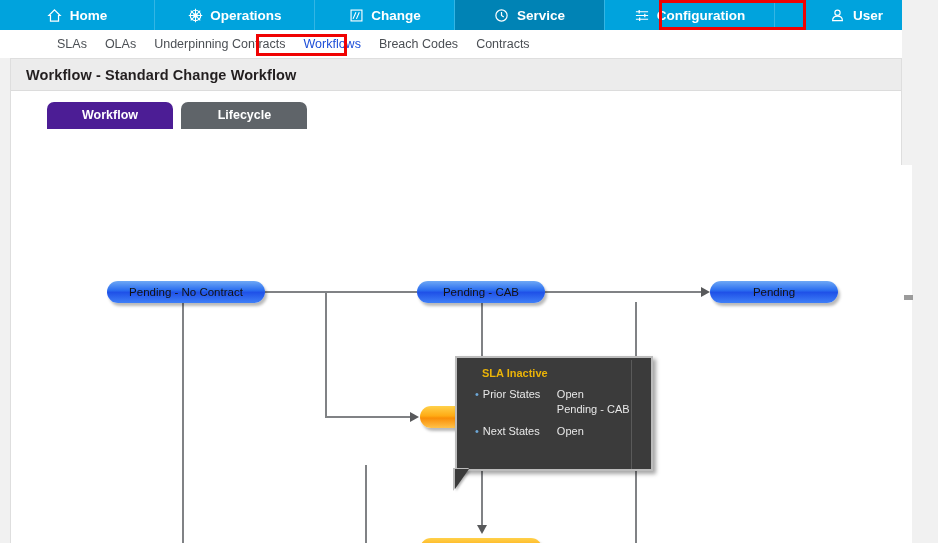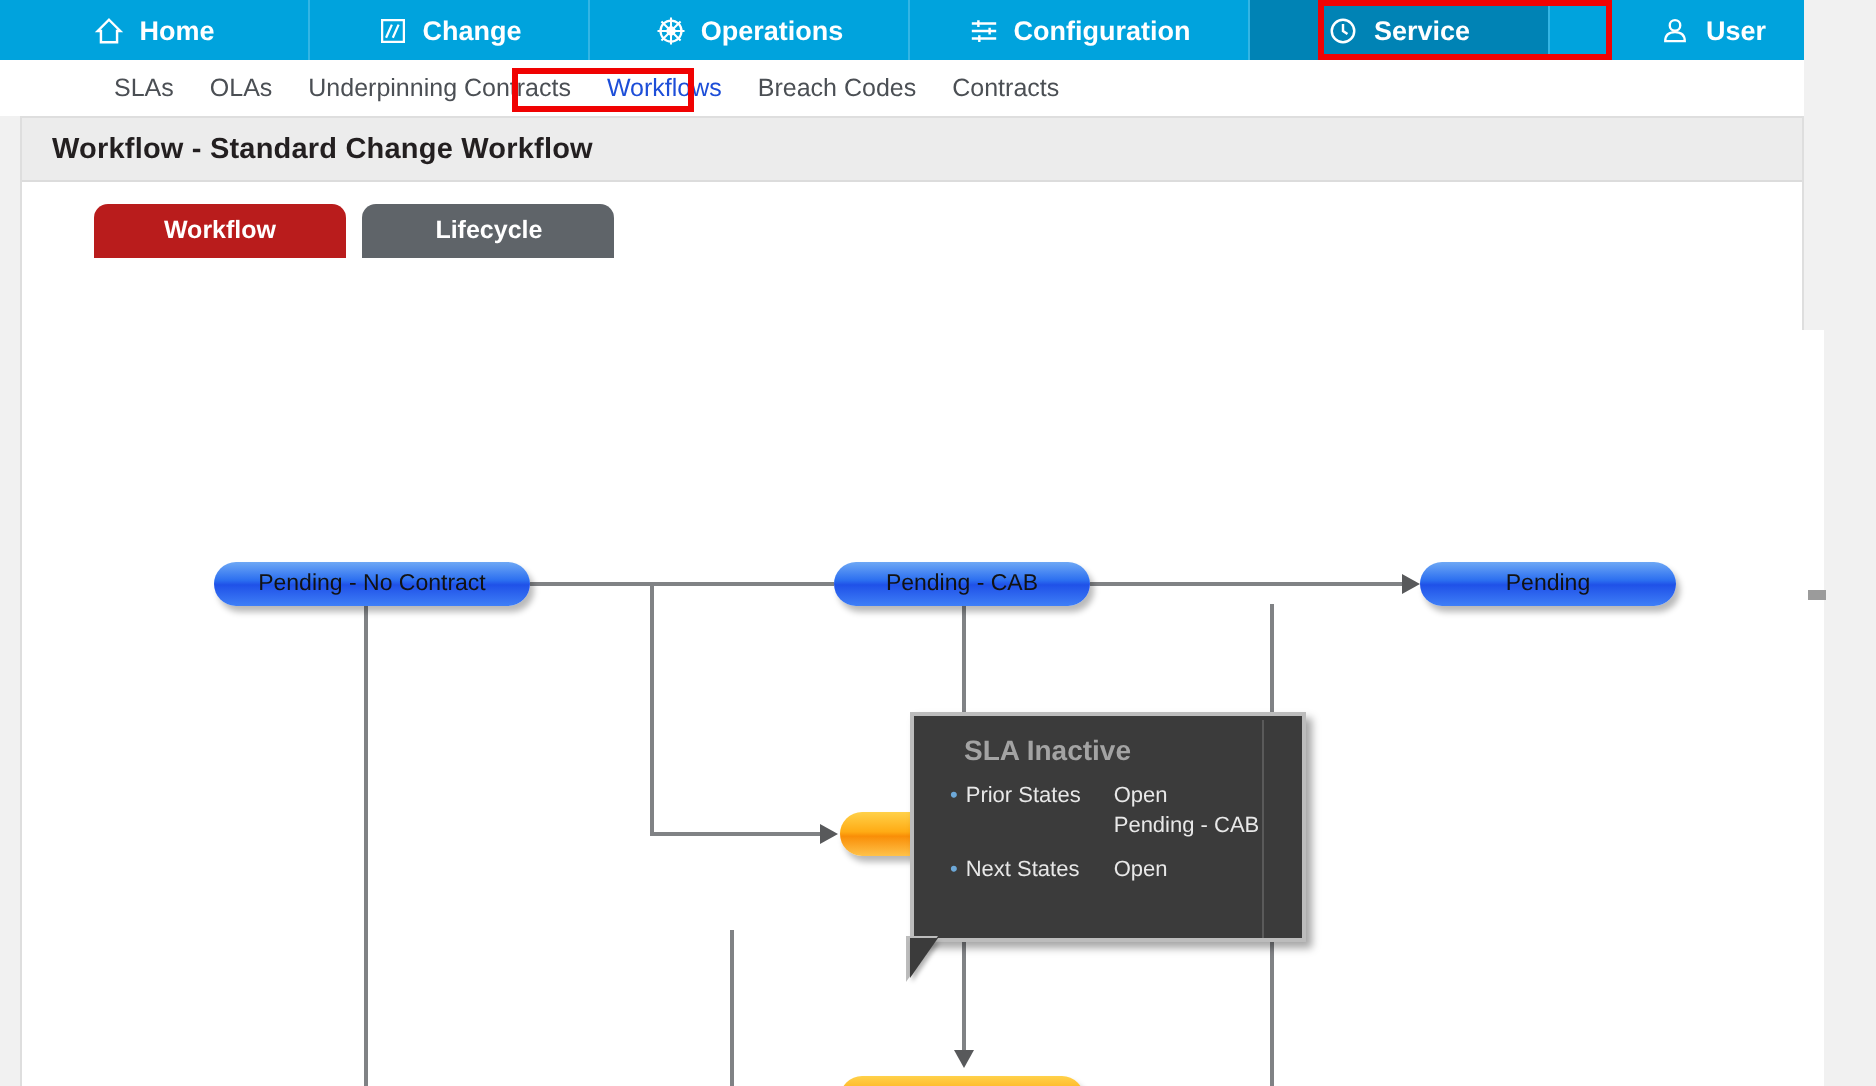--- a/index.html
+++ b/index.html
@@ -131,15 +131,6 @@
       </span>
       <span>Home</span>
     </div>
-    <div class="navitem chg">
-      <span class="navicon">
-        <svg width="15" height="15" viewBox="0 0 16 16">
-          <rect x="2.2" y="2.2" width="11.6" height="11.6" fill="none" stroke="#fff" stroke-width="1.2"></rect>
-          <path d="M4.3 11.6 L7.4 4.6 M7.9 11.6 L11 4.6" stroke="#fff" stroke-width="1.2"></path>
-        </svg>
-      </span>
-      <span>Change</span>
-    </div>
     <div class="navitem ops">
       <span class="navicon">
         <svg width="15" height="15" viewBox="0 0 16 16">
@@ -149,6 +140,15 @@
         </svg>
       </span>
       <span>Operations</span>
+    </div>
+    <div class="navitem chg">
+      <span class="navicon">
+        <svg width="15" height="15" viewBox="0 0 16 16">
+          <rect x="2.2" y="2.2" width="11.6" height="11.6" fill="none" stroke="#fff" stroke-width="1.2"></rect>
+          <path d="M4.3 11.6 L7.4 4.6 M7.9 11.6 L11 4.6" stroke="#fff" stroke-width="1.2"></path>
+        </svg>
+      </span>
+      <span>Change</span>
     </div>
     <div class="navitem cfg">
       <span class="navicon">

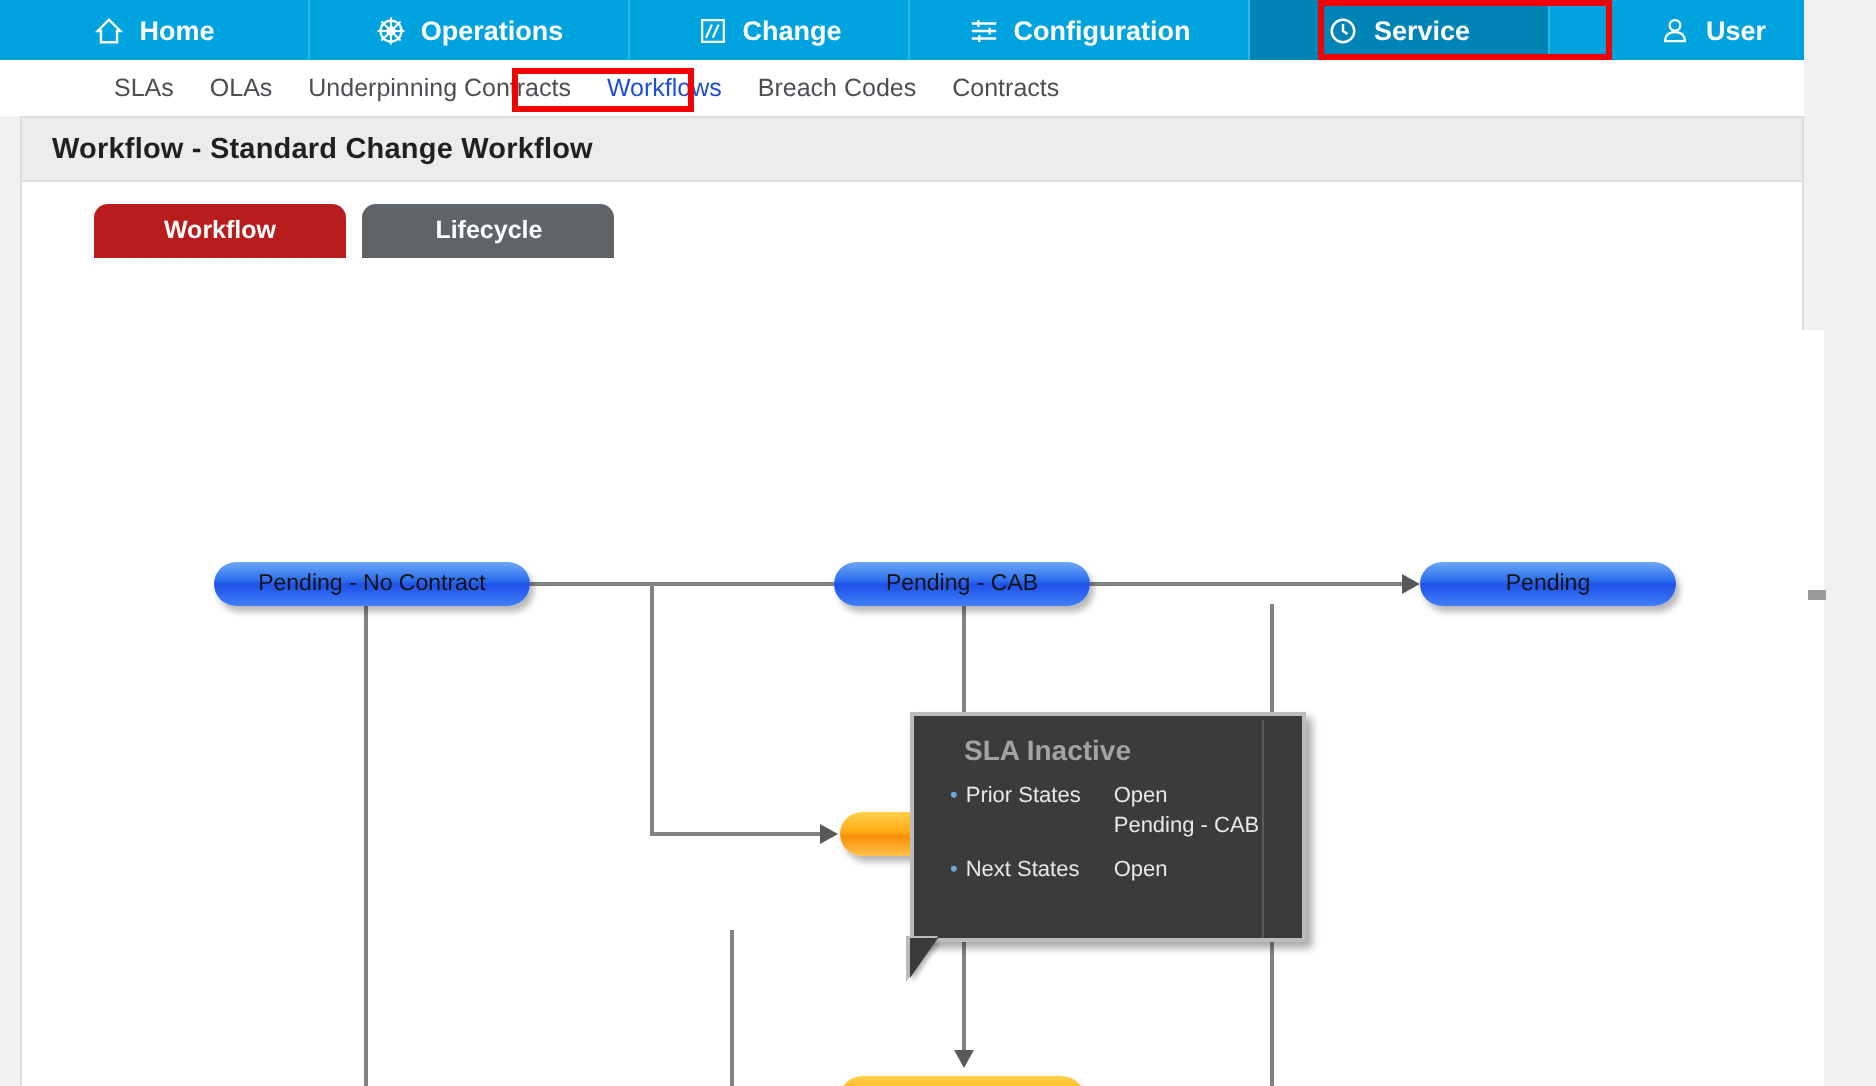--- a/index.html
+++ b/index.html
@@ -150,6 +150,15 @@
       </span>
       <span>Change</span>
     </div>
+    <div class="navitem svc">
+      <span class="navicon">
+        <svg width="15" height="15" viewBox="0 0 16 16">
+          <circle cx="8" cy="8" r="6" fill="none" stroke="#fff" stroke-width="1.3"></circle>
+          <path d="M8 4.3 L8 8 L10.4 9.6" fill="none" stroke="#fff" stroke-width="1.3"></path>
+        </svg>
+      </span>
+      <span>Service</span>
+    </div>
     <div class="navitem cfg">
       <span class="navicon">
         <svg width="16" height="15" viewBox="0 0 16 16">
@@ -158,15 +167,6 @@
         </svg>
       </span>
       <span>Configuration</span>
-    </div>
-    <div class="navitem svc">
-      <span class="navicon">
-        <svg width="15" height="15" viewBox="0 0 16 16">
-          <circle cx="8" cy="8" r="6" fill="none" stroke="#fff" stroke-width="1.3"></circle>
-          <path d="M8 4.3 L8 8 L10.4 9.6" fill="none" stroke="#fff" stroke-width="1.3"></path>
-        </svg>
-      </span>
-      <span>Service</span>
     </div>
     <div class="navitem usr">
       <span class="navicon">

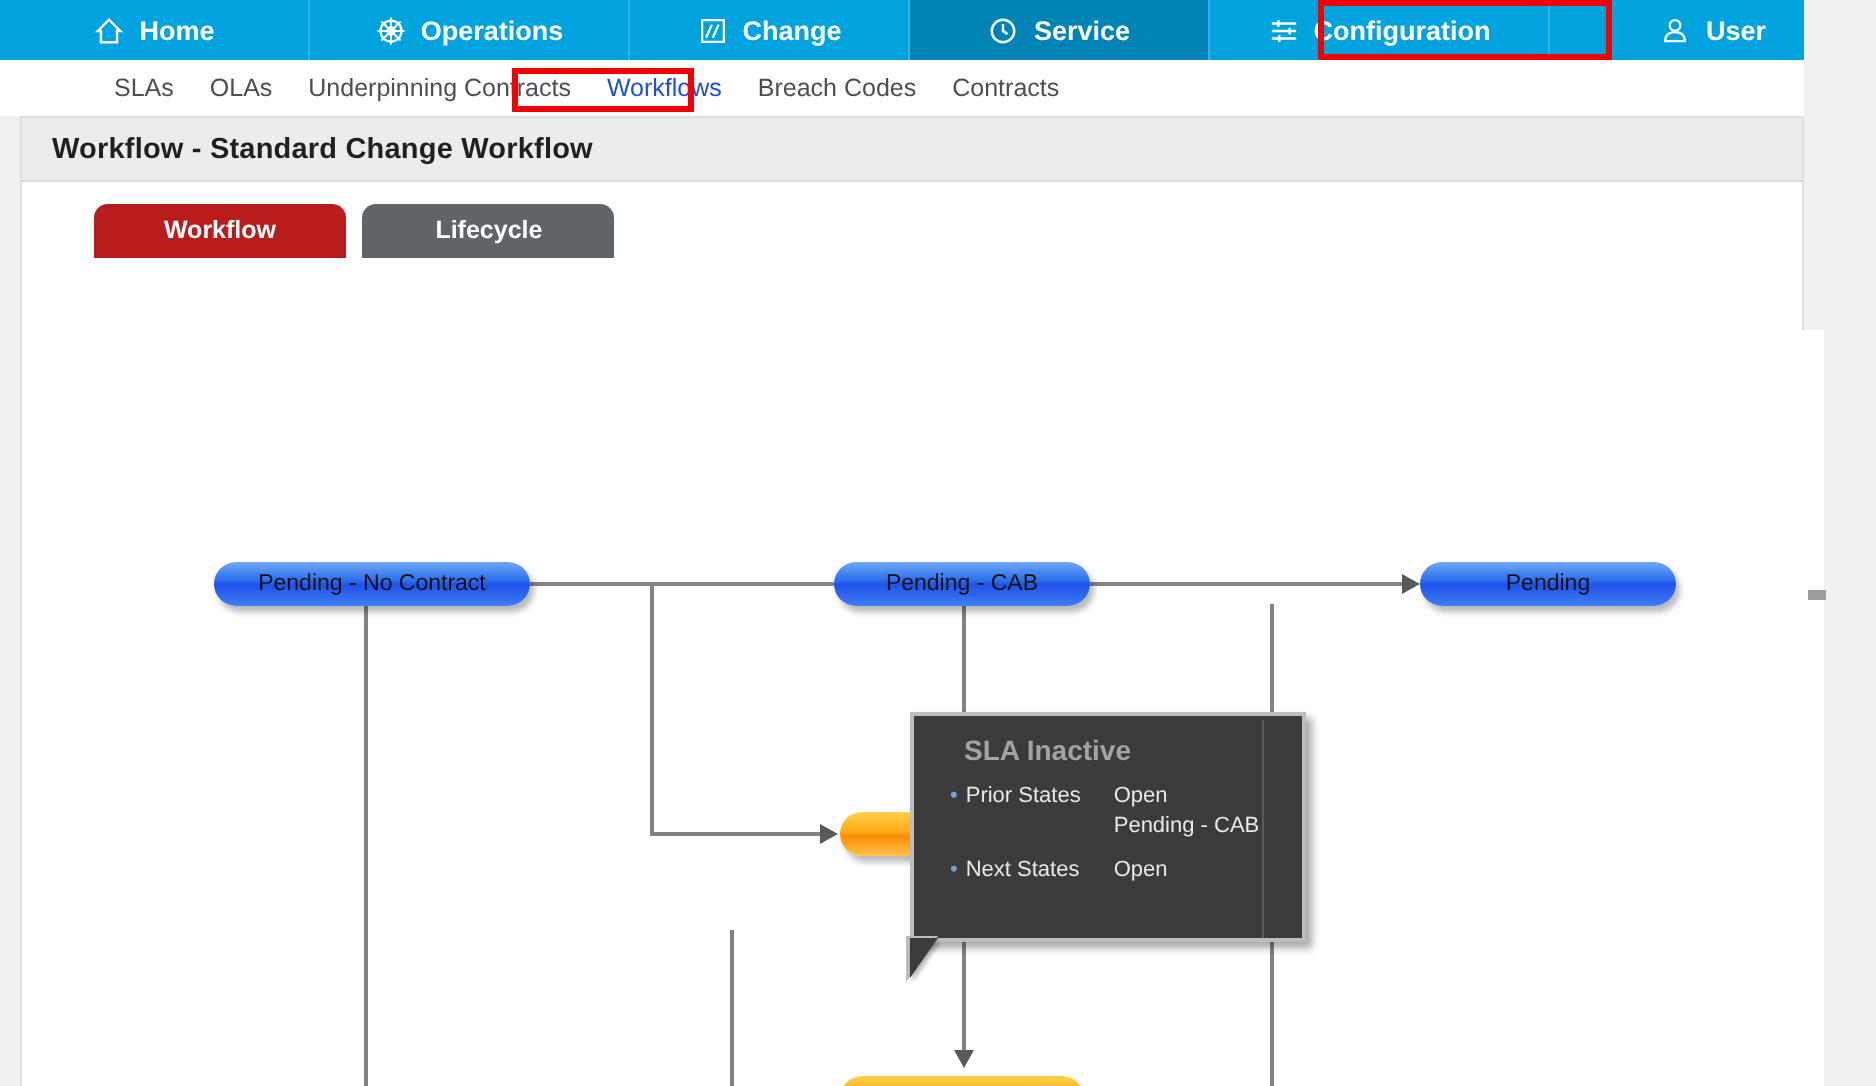--- a/index.html
+++ b/index.html
@@ -48,7 +48,7 @@
     font-size:12.5px;font-weight:bold;color:#ffffff;
     border-radius:7px 7px 0 0;box-sizing:border-box;vertical-align:bottom;
   }
-  .tab.active{background:#b91c1c;}
+  .tab.active{background:#4c1d95;}
   .tab.inactive{background:#5f6469;margin-left:4px;}
   .tabline{position:absolute;left:14px;top:127px;width:866px;height:3px;background:#8d949c;}
 

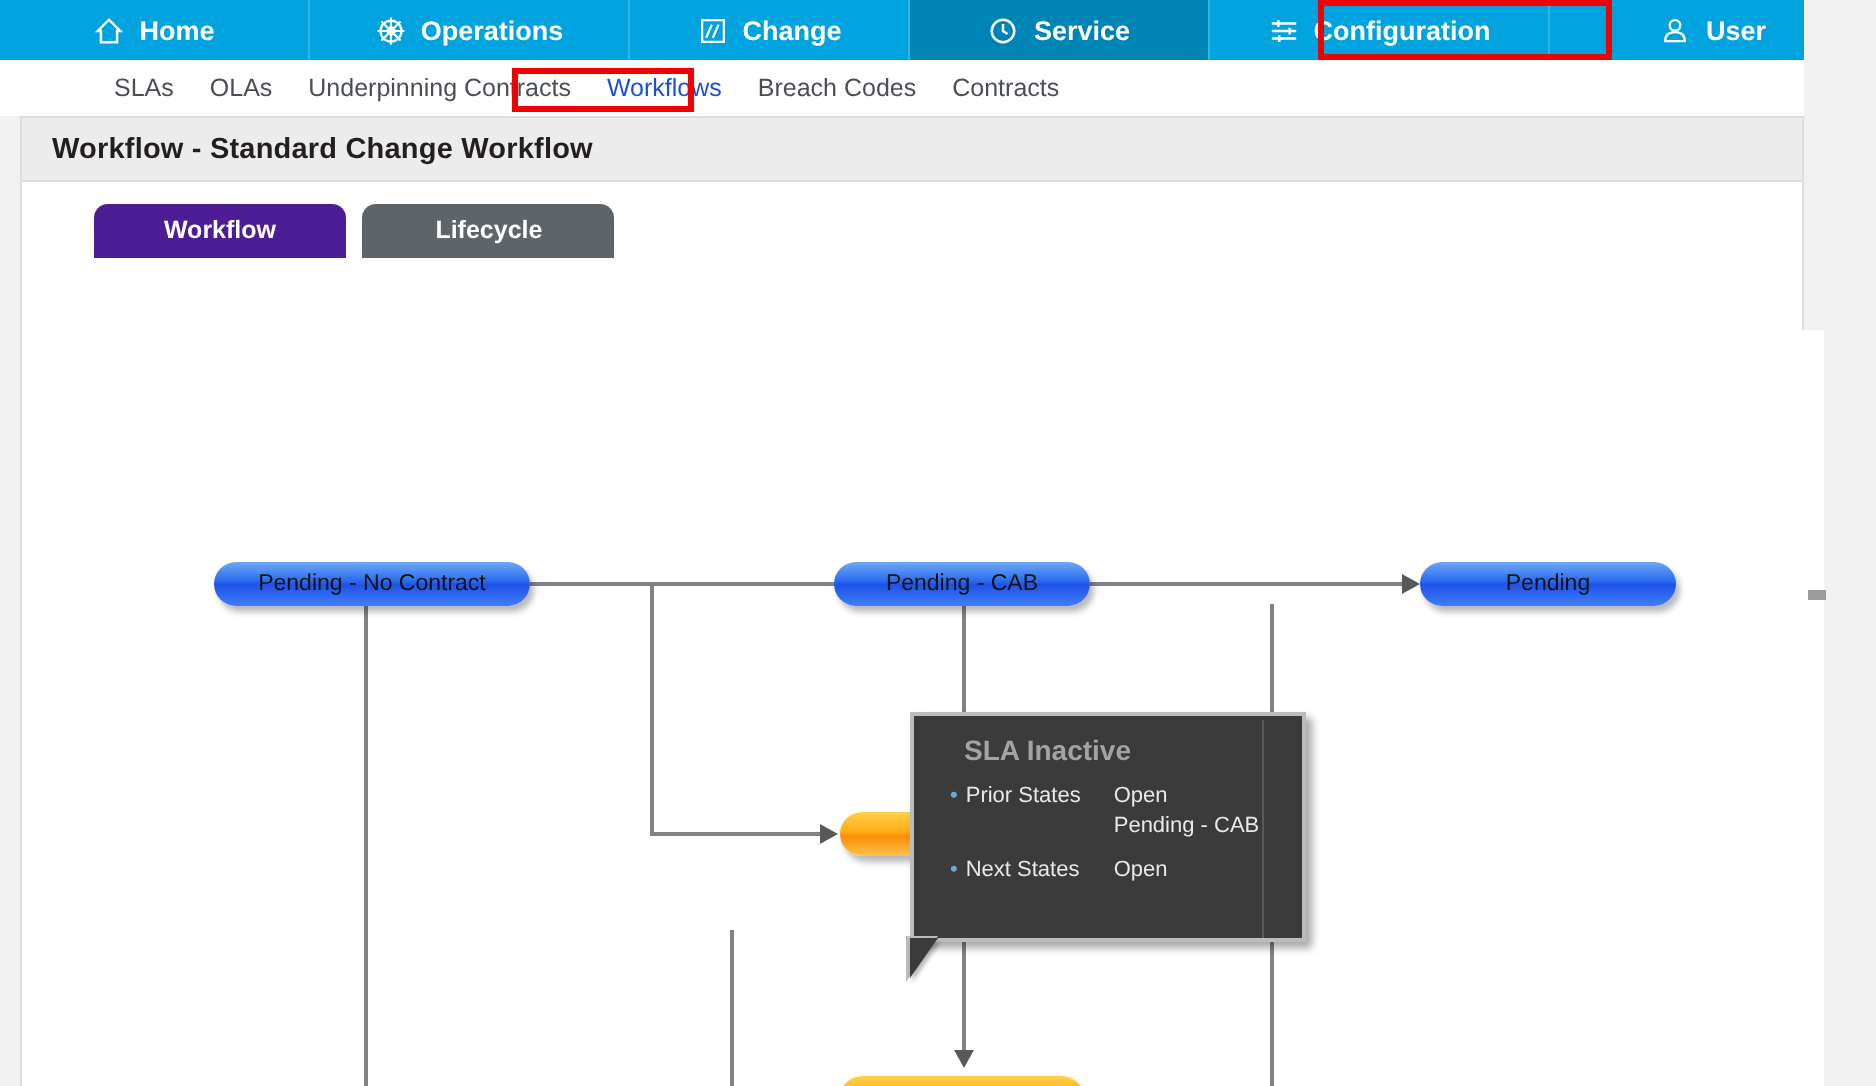--- a/index.html
+++ b/index.html
@@ -93,7 +93,7 @@
     box-shadow:3px 3px 4px rgba(0,0,0,.35);
   }
   .tooltip .tip-title{
-    color:#a3a3a3;font-size:14px;font-weight:bold;
+    color:#eab308;font-size:11px;font-weight:bold;
     padding:9px 0 0 25px;
   }
   .tooltip .tip-body{padding:8px 0 0 18px;}

